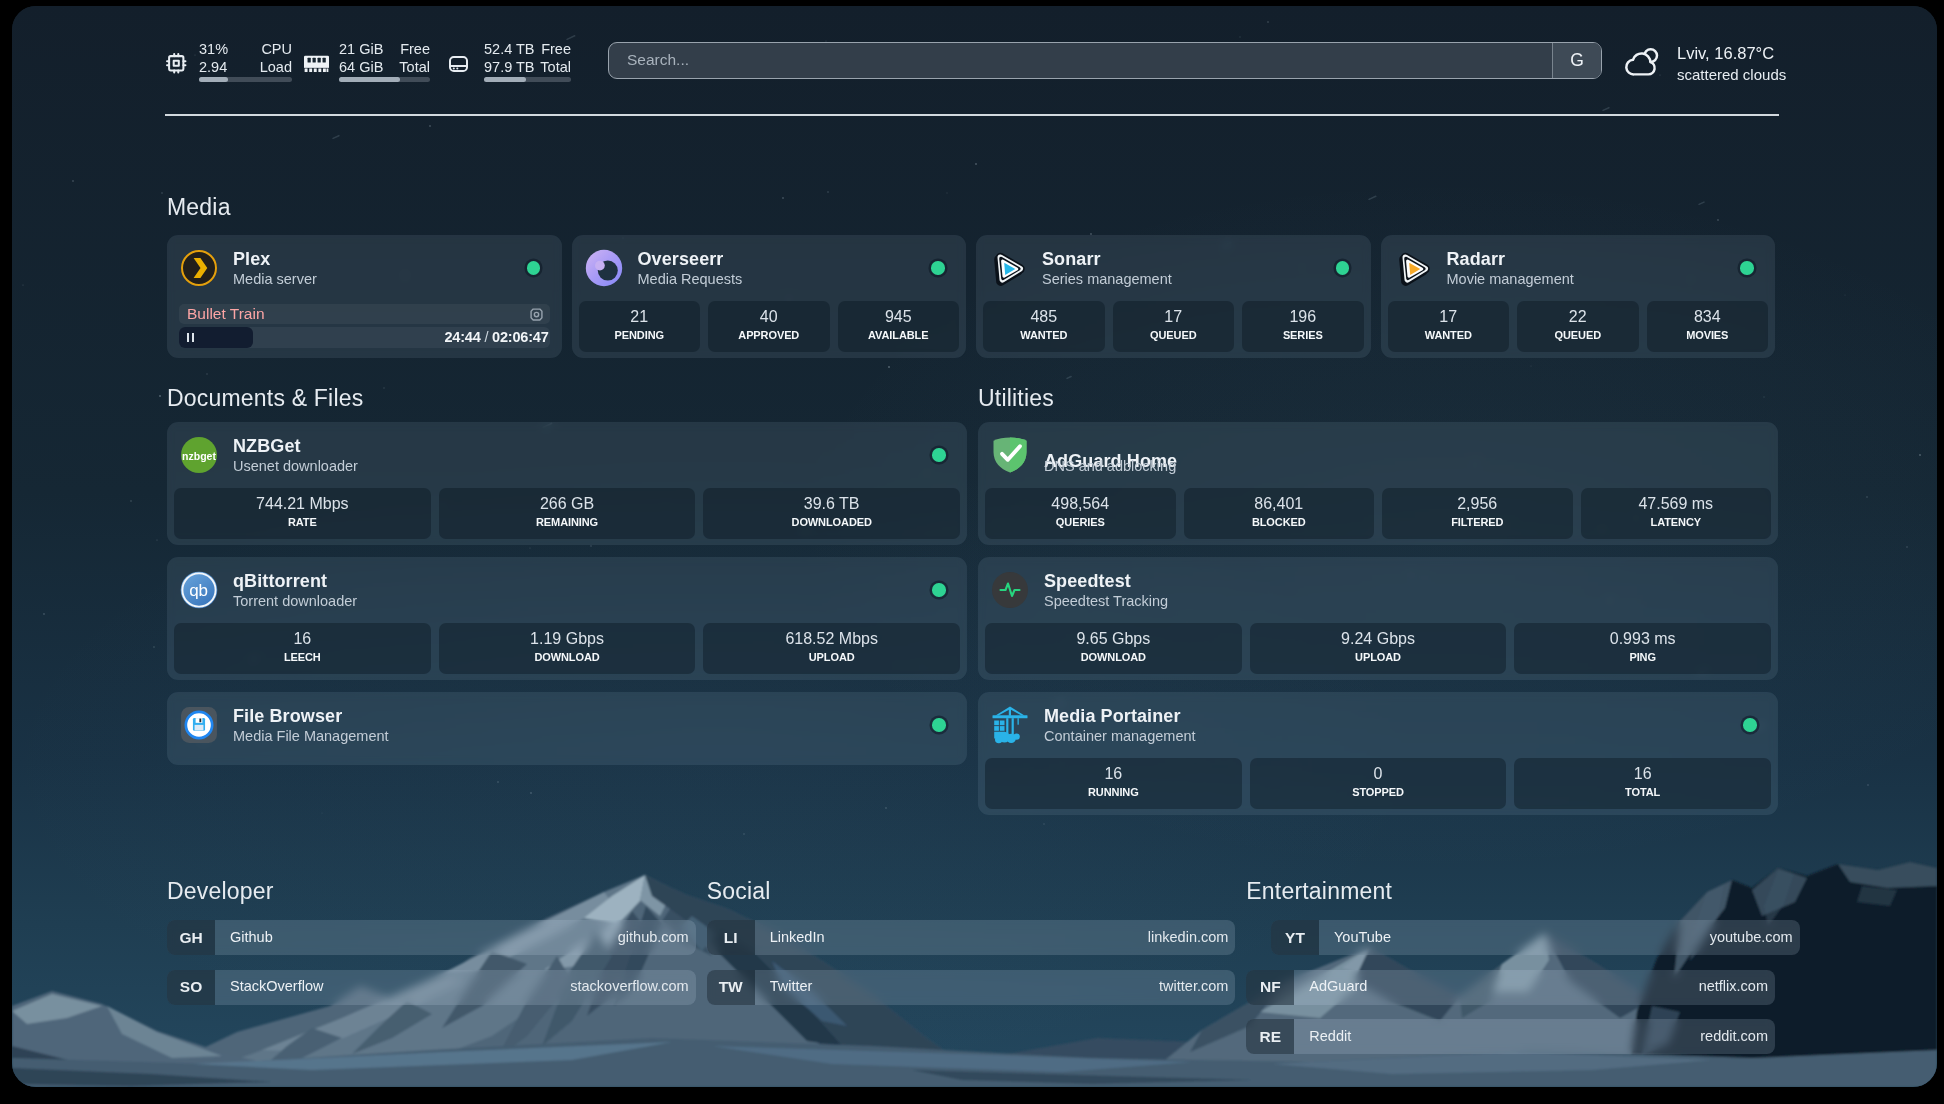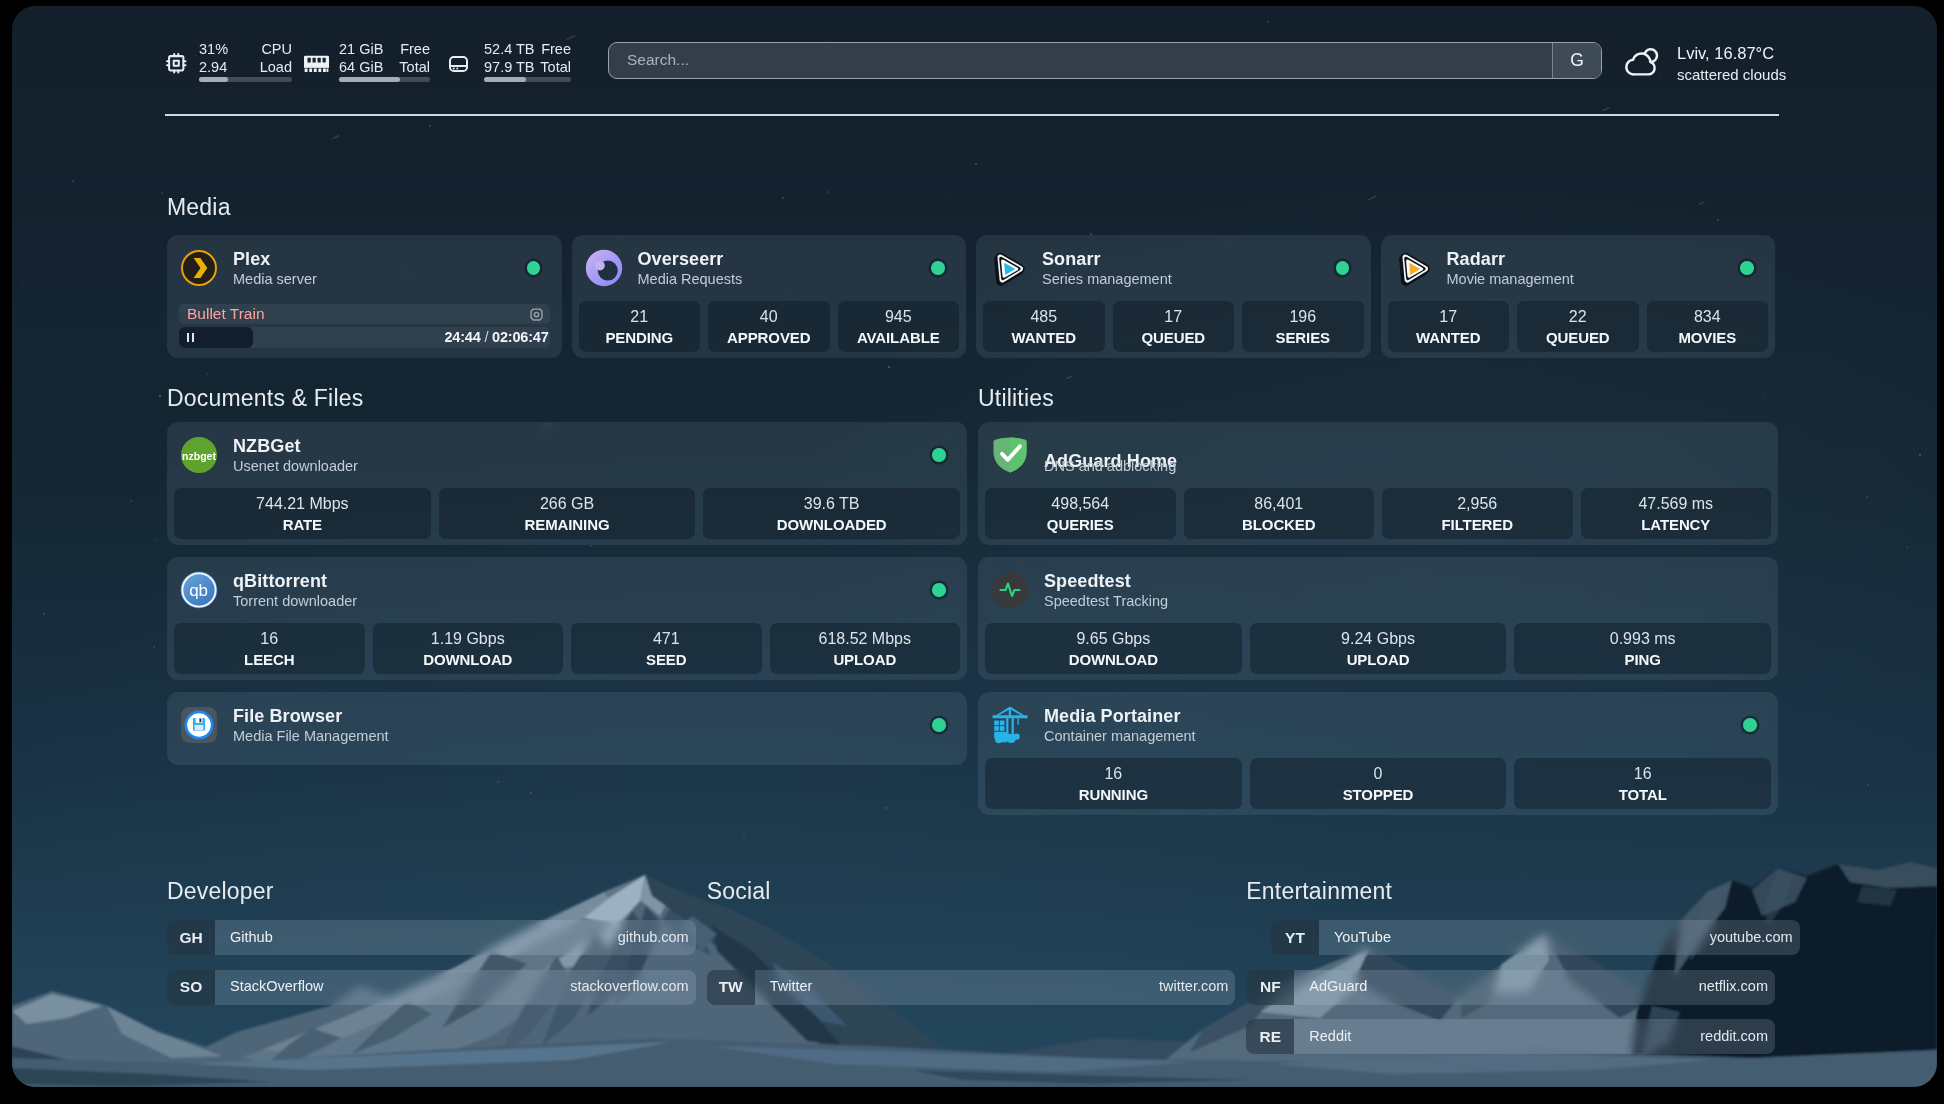--- a/index.html
+++ b/index.html
@@ -19,7 +19,7 @@
   .stats { position:absolute; left:7px; right:7px; bottom:6px; height:51px; display:flex; gap:8px; }
   .sb { flex:1; background:rgba(8,20,31,0.40); border-radius:7px; position:relative; text-align:center; }
   .sb .v { position:absolute; left:0; right:0; top:7px; font-size:16px; font-weight:400; color:#dce3ea; }
-  .sb .l { position:absolute; left:0; right:0; top:28px; font-size:15px; font-weight:700; color:#f5f8fa; letter-spacing:-0.1px; }
+  .sb .l { position:absolute; left:0; right:0; top:28px; font-size:11px; font-weight:700; color:#f5f8fa; letter-spacing:-0.1px; }
   .sec { position:absolute; font-size:23px; font-weight:500; color:#e6ebf0; letter-spacing:.2px; line-height:23px; white-space:nowrap; }
   .mono2 { position:absolute; font-size:14.5px; font-weight:500; color:#e4eaef; line-height:20px; }
   .bar { position:absolute; height:5.5px; border-radius:3px; background:#414c58; }

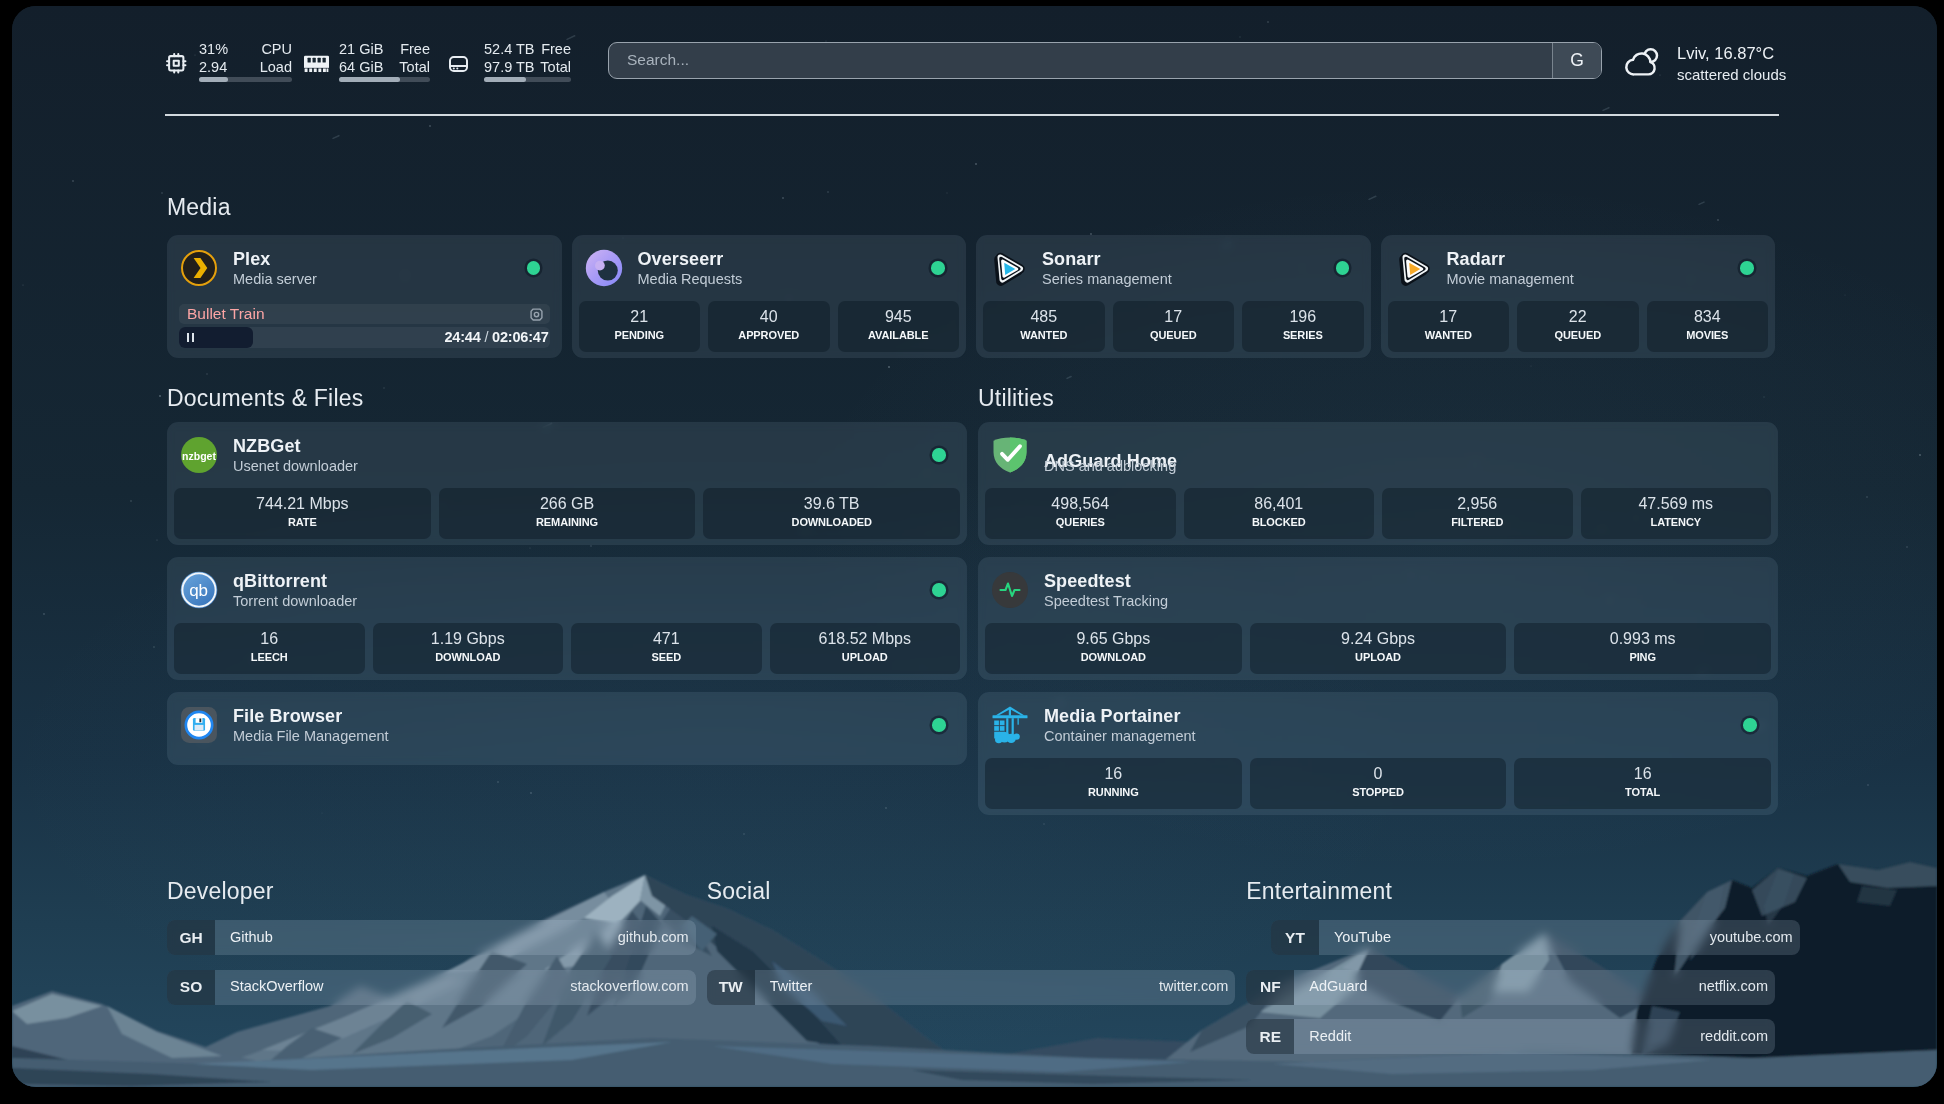--- a/index.html
+++ b/index.html
@@ -436,10 +436,6 @@
           <div class="l">DOWNLOAD</div>
         </div>
         <div class="sb">
-          <div class="v">471</div>
-          <div class="l">SEED</div>
-        </div>
-        <div class="sb">
           <div class="v">618.52 Mbps</div>
           <div class="l">UPLOAD</div>
         </div>

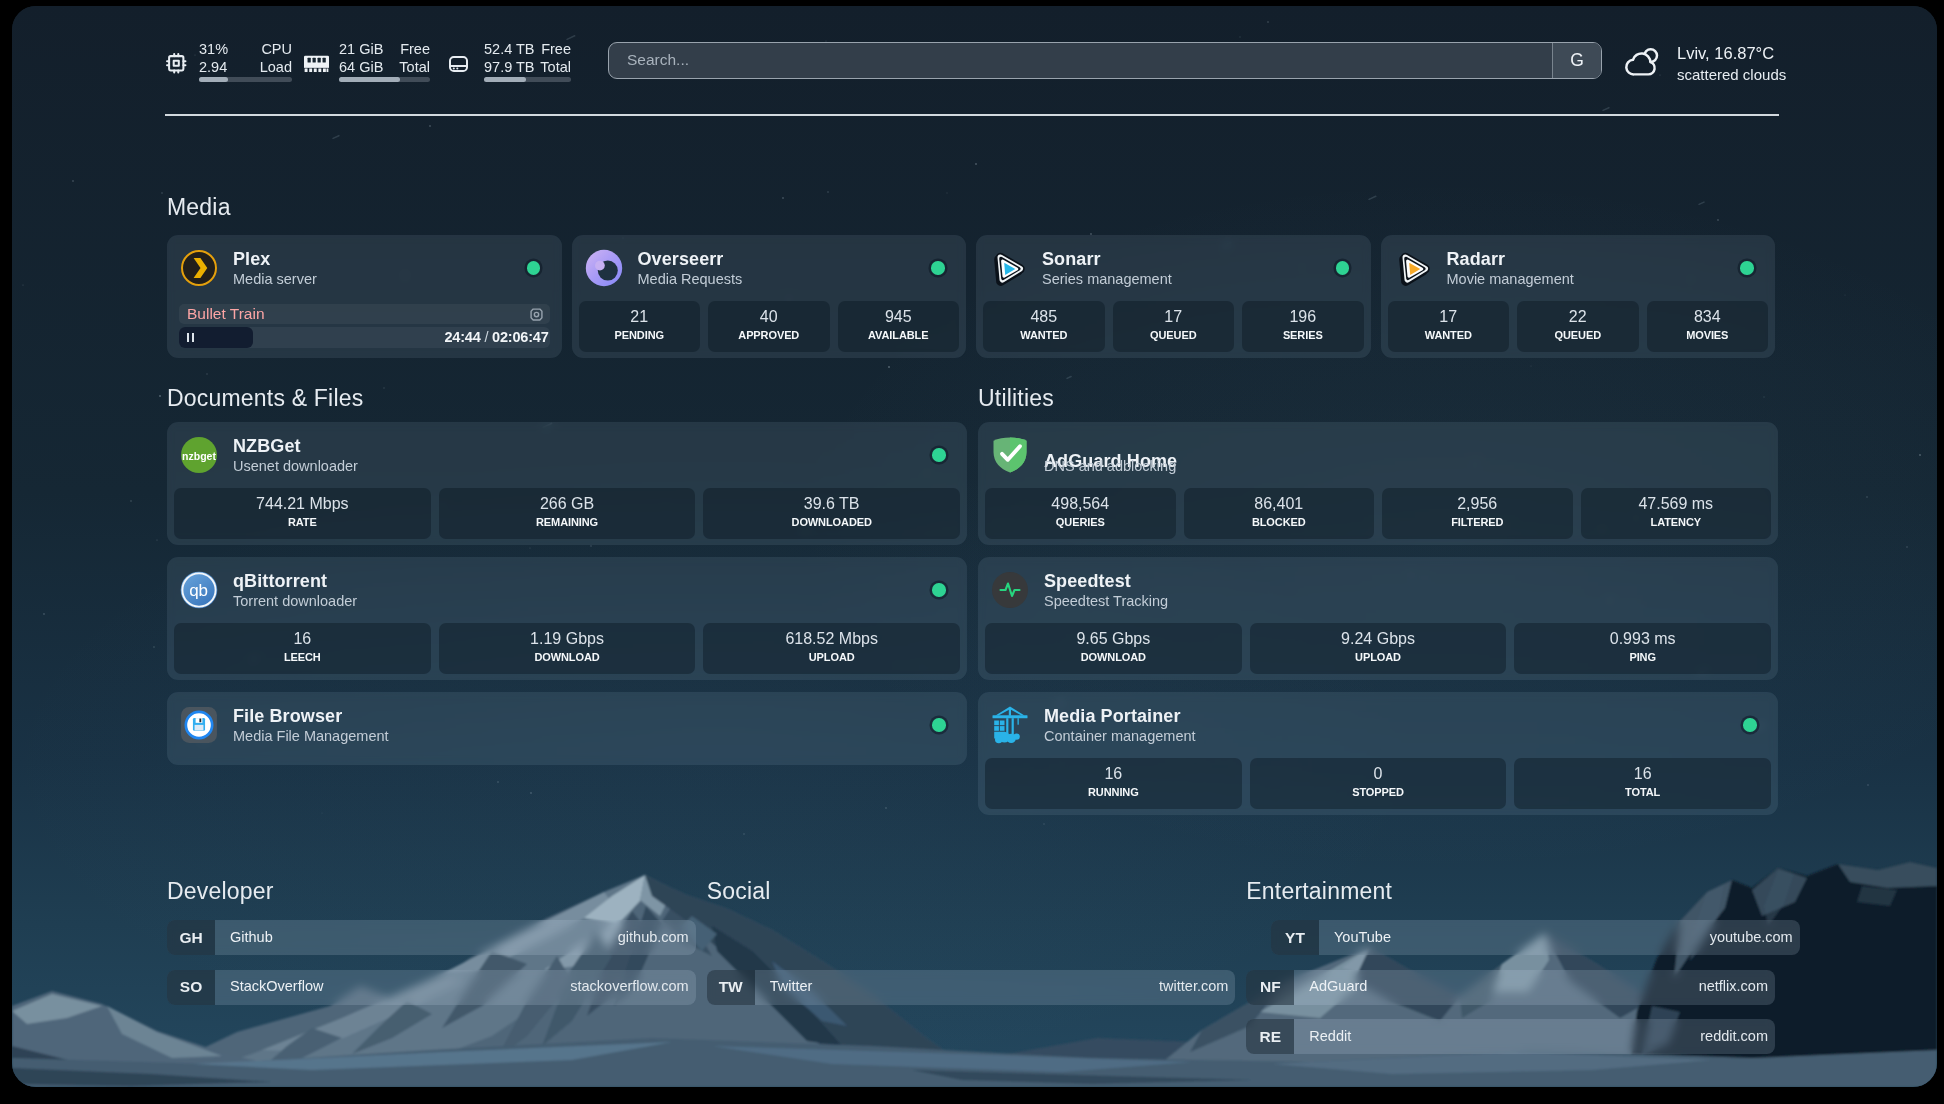--- a/index.html
+++ b/index.html
@@ -554,6 +554,11 @@
       <div class="bkdom">stackoverflow.com</div>
     </div>
     <div class="sec" style="left:706.7px;top:879.8px">Social</div>
+    <div class="bkrow" style="left:706.7px;top:920px;width:528.7px">
+      <div class="bkab">LI</div>
+      <div class="bkname">LinkedIn</div>
+      <div class="bkdom">linkedin.com</div>
+    </div>
     <div class="bkrow" style="left:706.7px;top:969.5px;width:528.7px">
       <div class="bkab">TW</div>
       <div class="bkname">Twitter</div>

